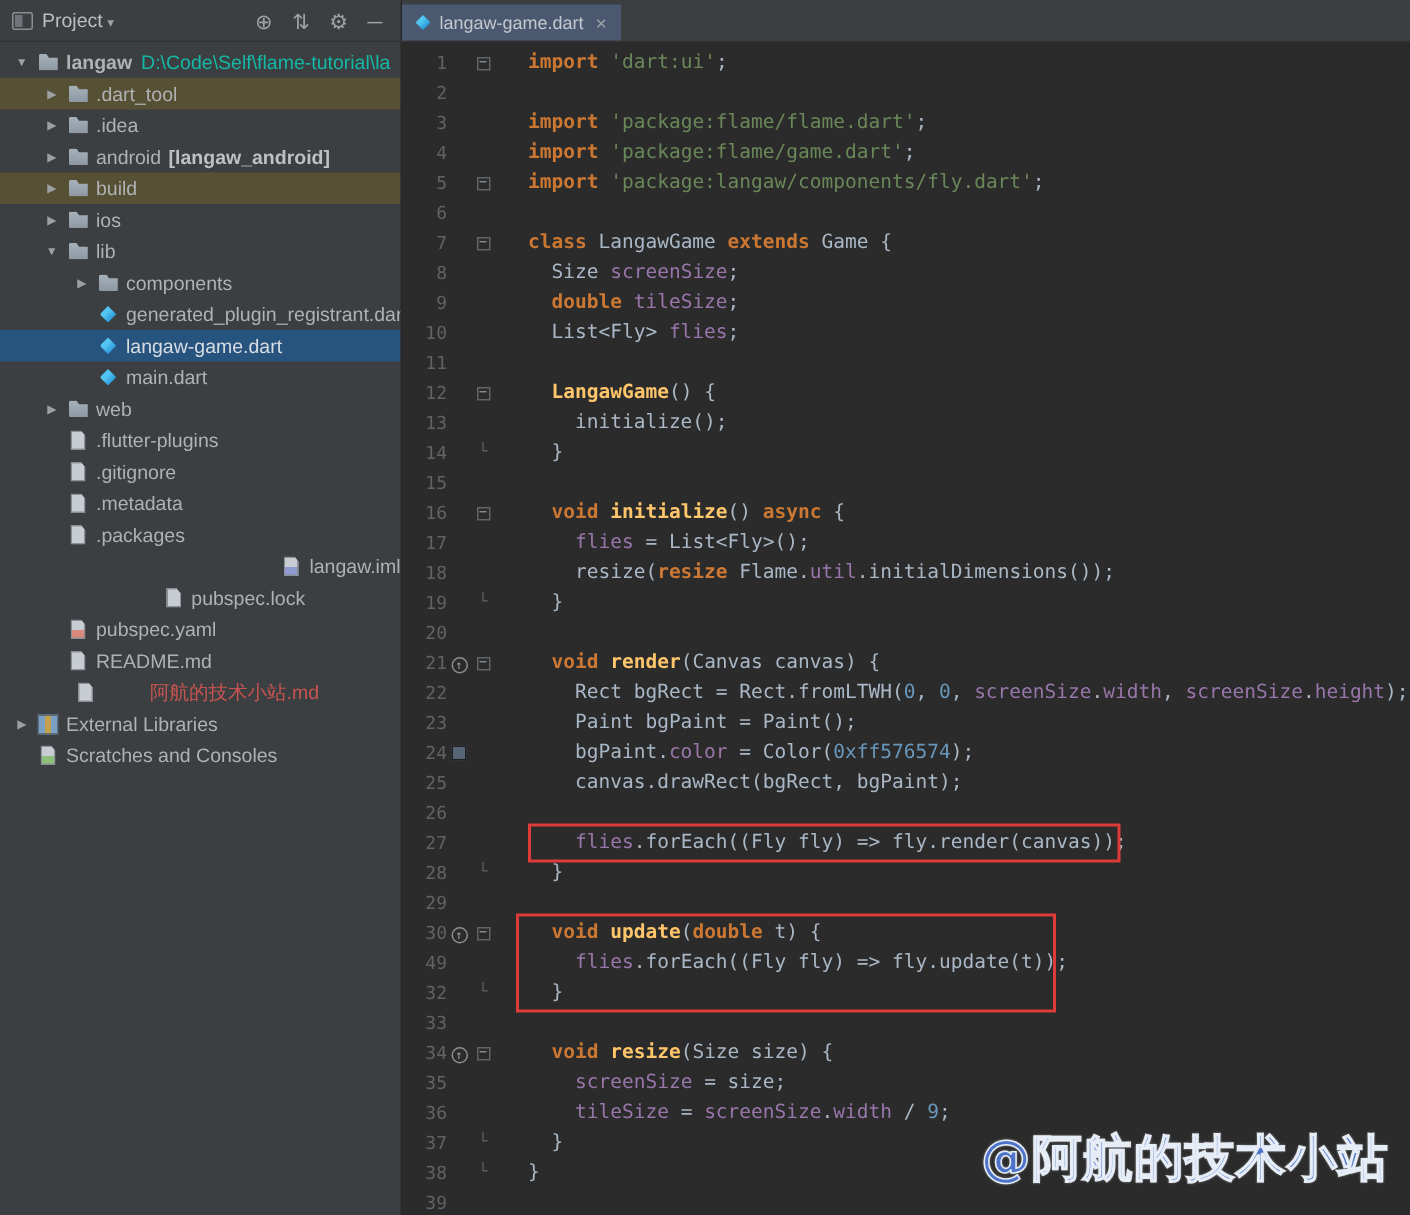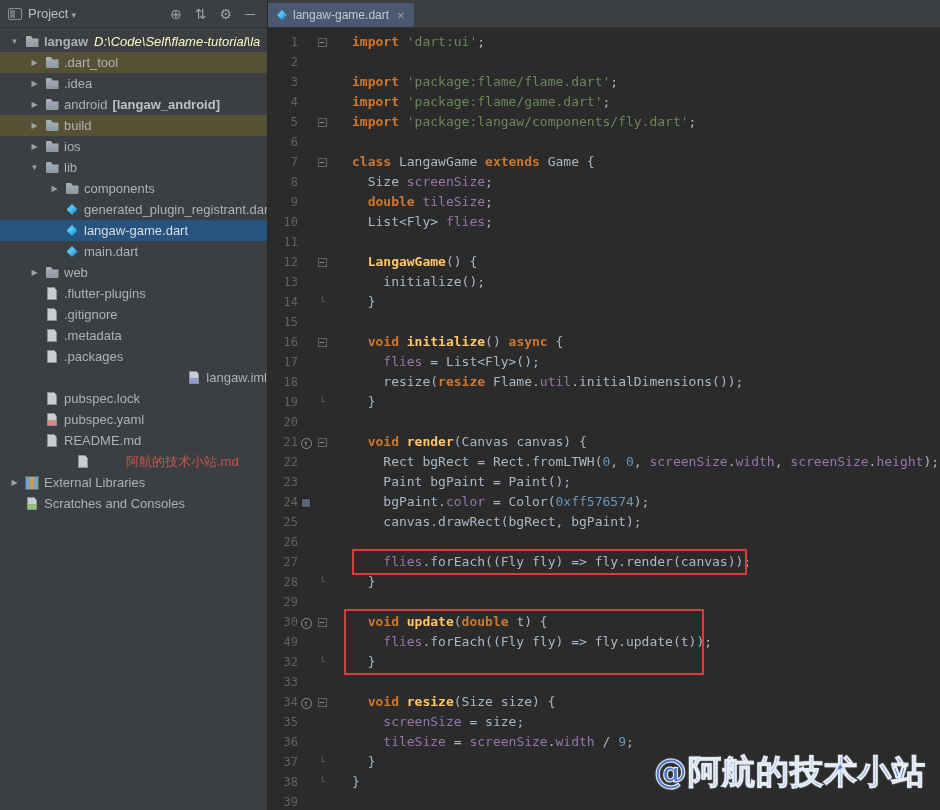--- a/index.html
+++ b/index.html
@@ -40,7 +40,7 @@
   .t-icon { width:18px; flex:none; display:inline-flex; align-items:center; justify-content:center; }
   .label { padding-left:3px; }
   .suffix { font-weight:bold; color:#bdc1c5; padding-left:5px; }
-  .secondary { color:#fef9c3; padding-left:6px;font-style:italic; }
+  .secondary { color:#14b8a6; padding-left:6px; }
 
   .icon-folder::after, .icon-lib-folder::after {
     content:""; width:13px; height:11px; border-radius:1px;

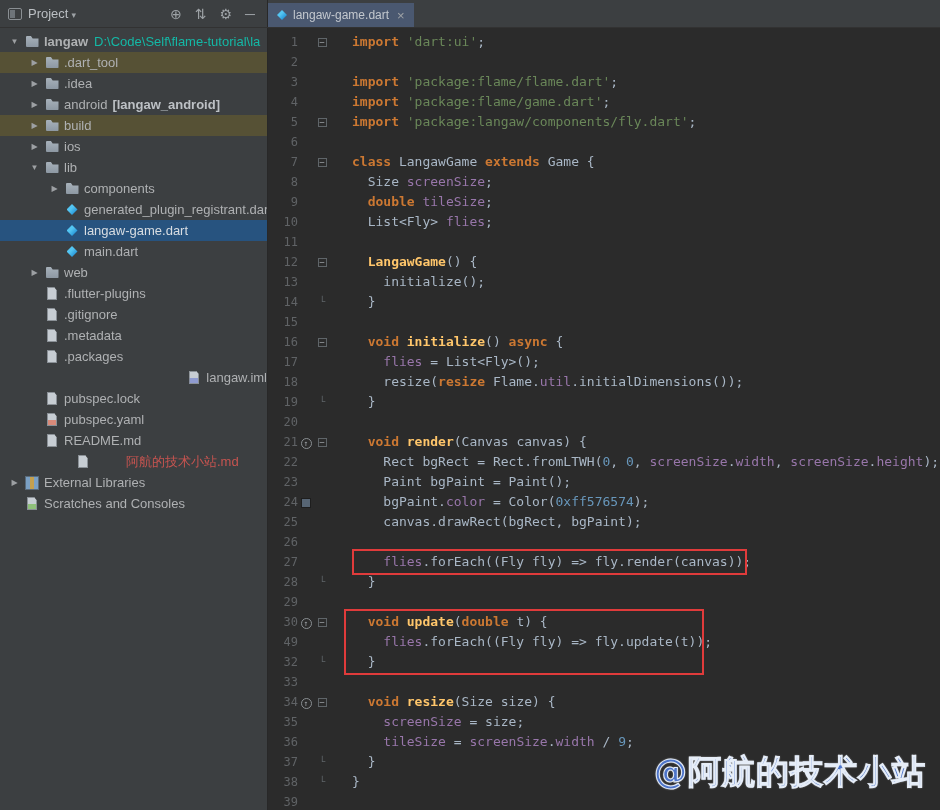--- a/index.html
+++ b/index.html
@@ -204,7 +204,7 @@
             <span class="t-icon icon-module"></span>
             <span class="label">langaw.iml</span>
           </div>
-          <div class="tree-row" style="padding-left: 26px;">
+          <div class="tree-row" style="padding-left: 26px; justify-content: center;">
             <span class="arrow"></span>
             <span class="t-icon icon-file"></span>
             <span class="label">pubspec.lock</span>

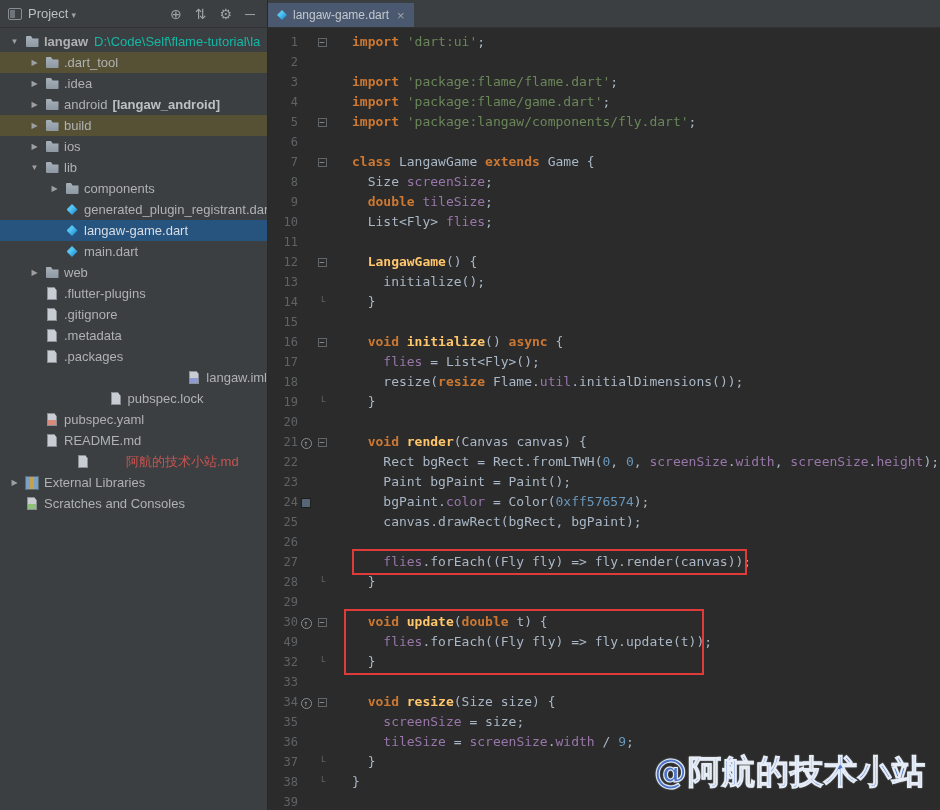--- a/index.html
+++ b/index.html
@@ -219,7 +219,7 @@
             <span class="t-icon icon-file"></span>
             <span class="label">README.md</span>
           </div>
-          <div class="tree-row" style="padding-left: 26px; gap: 31px;">
+          <div class="tree-row" style=" gap: 31px;">
             <span class="arrow"></span>
             <span class="t-icon icon-file"></span>
             <span class="label" style="color: rgb(199, 84, 80);">阿航的技术小站.md</span>

